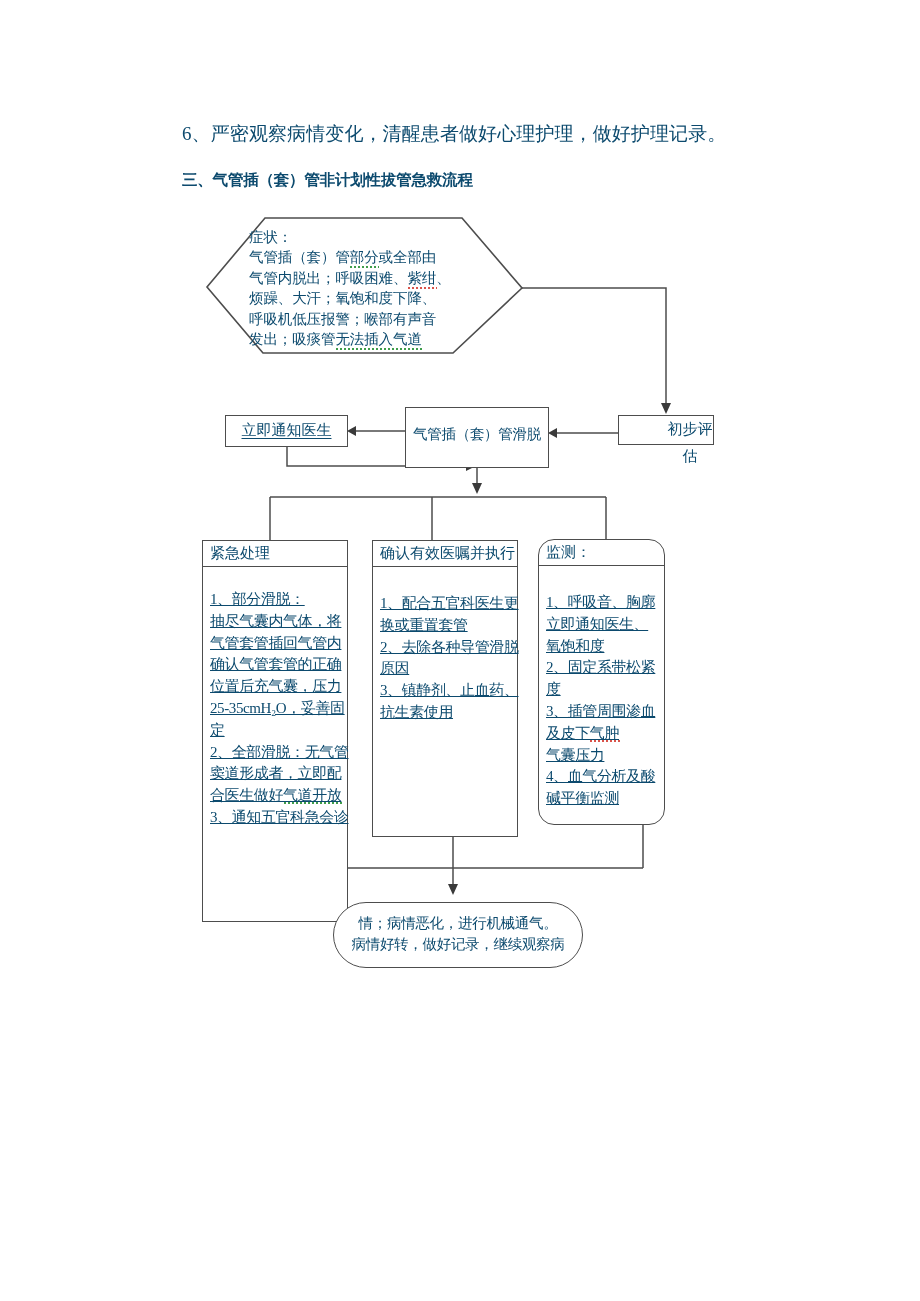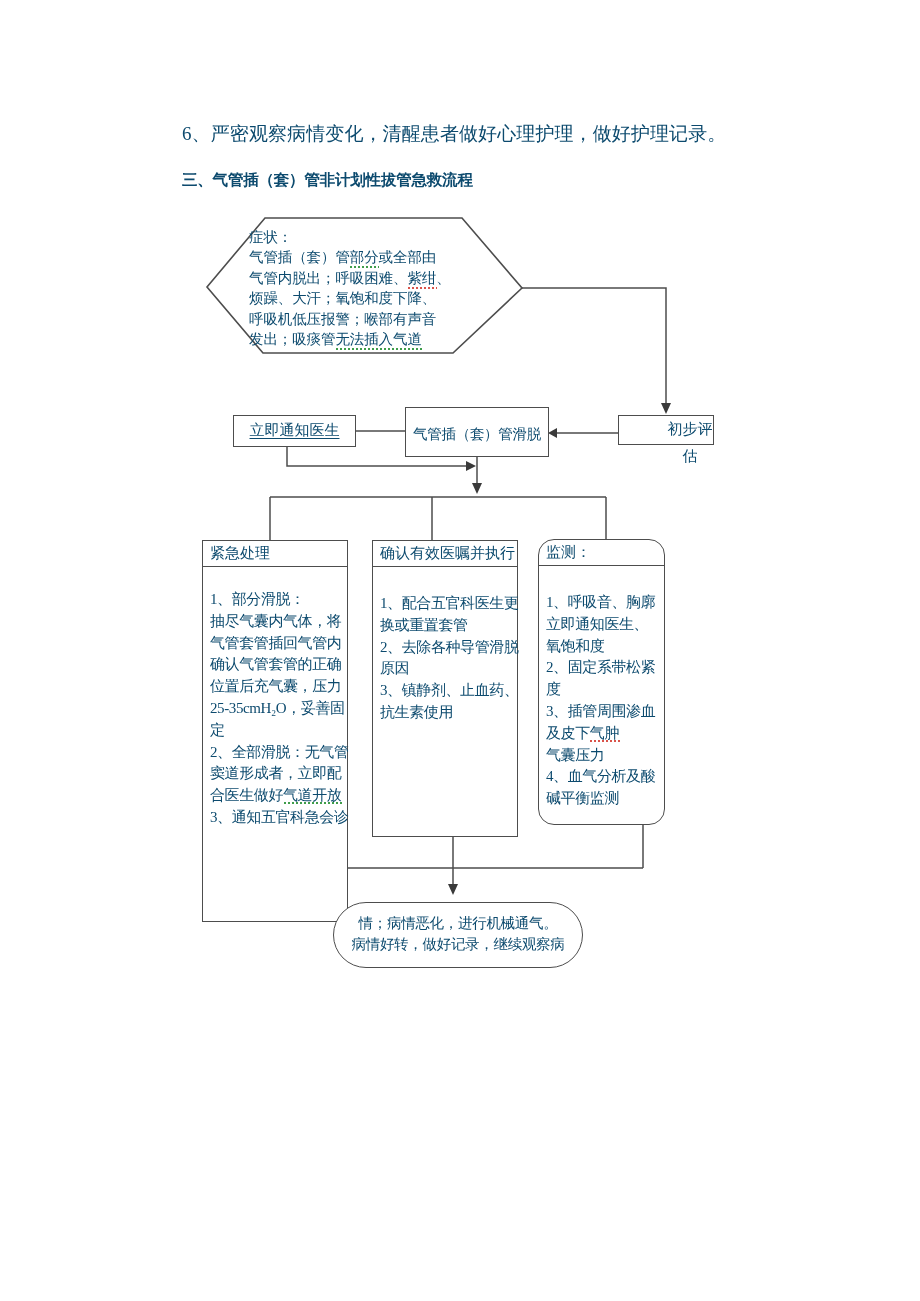--- a/index.html
+++ b/index.html
@@ -18,7 +18,7 @@
     position:absolute; border:1.5px solid #4d4d4d; background:#ffffff;
     box-sizing:border-box; font-size:15px;
   }
-  .notify-box{left:233px; top:415px; width:123px; height:32px; text-align:center; line-height:29px;}
+  .notify-box{left:225px; top:415px; width:123px; height:32px; text-align:center; line-height:29px;}
   .notify-box .lbl{text-decoration:underline; text-underline-offset:3px;}
   .slip-box{left:405px; top:407px; width:144px; height:50px; text-align:center; padding-top:17px; font-size:14.5px; letter-spacing:-0.3px;}
   .assess-box{left:618px; top:415px; width:96px; height:30px; text-align:center; line-height:27px;padding-left:48px;}

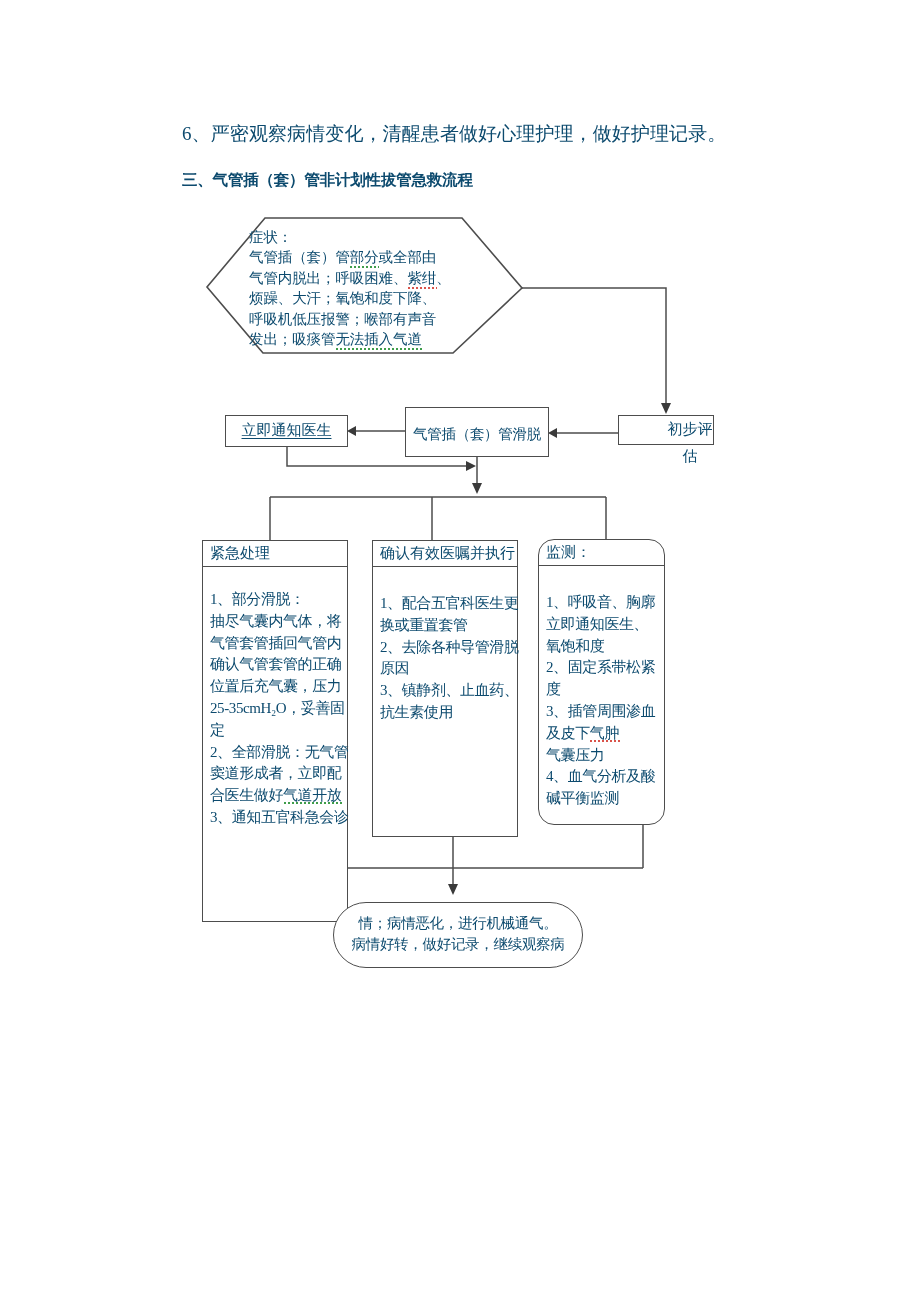--- a/index.html
+++ b/index.html
@@ -20,7 +20,7 @@
   }
   .notify-box{left:225px; top:415px; width:123px; height:32px; text-align:center; line-height:29px;}
   .notify-box .lbl{text-decoration:underline; text-underline-offset:3px;}
-  .slip-box{left:405px; top:407px; width:144px; height:50px; text-align:center; padding-top:17px; font-size:14.5px; letter-spacing:-0.3px;}
+  .slip-box{left:405px; top:407px; width:144px; height:61px; text-align:center; padding-top:17px; font-size:14.5px; letter-spacing:-0.3px;}
   .assess-box{left:618px; top:415px; width:96px; height:30px; text-align:center; line-height:27px;padding-left:48px;}
 
   .col{position:absolute; border:1.5px solid #4d4d4d; background:#ffffff; box-sizing:border-box;}

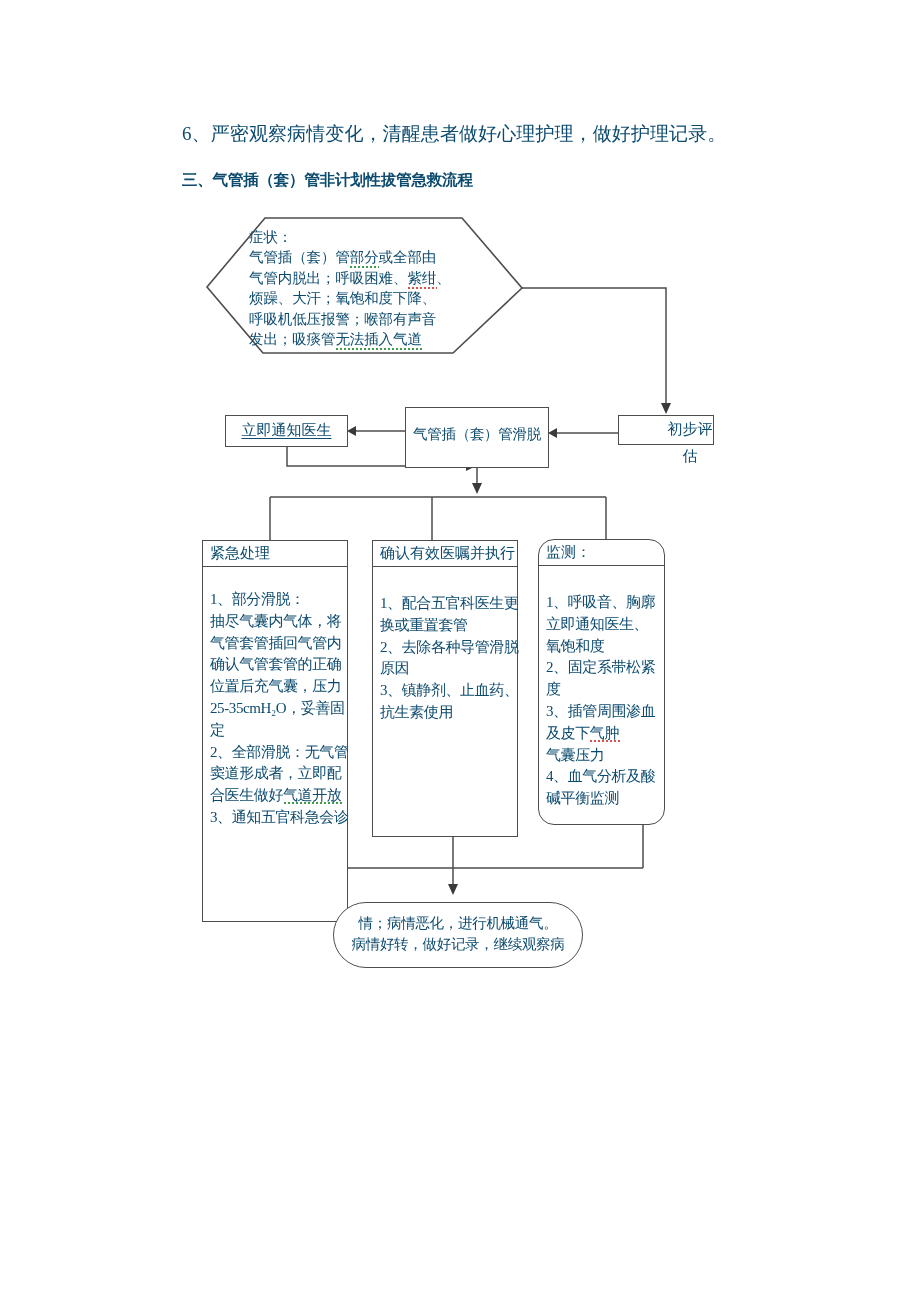--- a/index.html
+++ b/index.html
@@ -31,7 +31,7 @@
     border-bottom:1.5px solid #4d4d4d; height:26px; box-sizing:border-box;
     padding:3px 0 0 7px; font-size:15px; white-space:nowrap;
   }
-  .col-content{position:absolute; left:7px; right:12px;}
+  .col-content{position:absolute; left:7px; right:12px;text-decoration:underline;}
   .col-emergency .col-content{top:48px;}
   .col-orders .col-content{top:52px;}
   .col-monitor .col-content{top:52px;}

